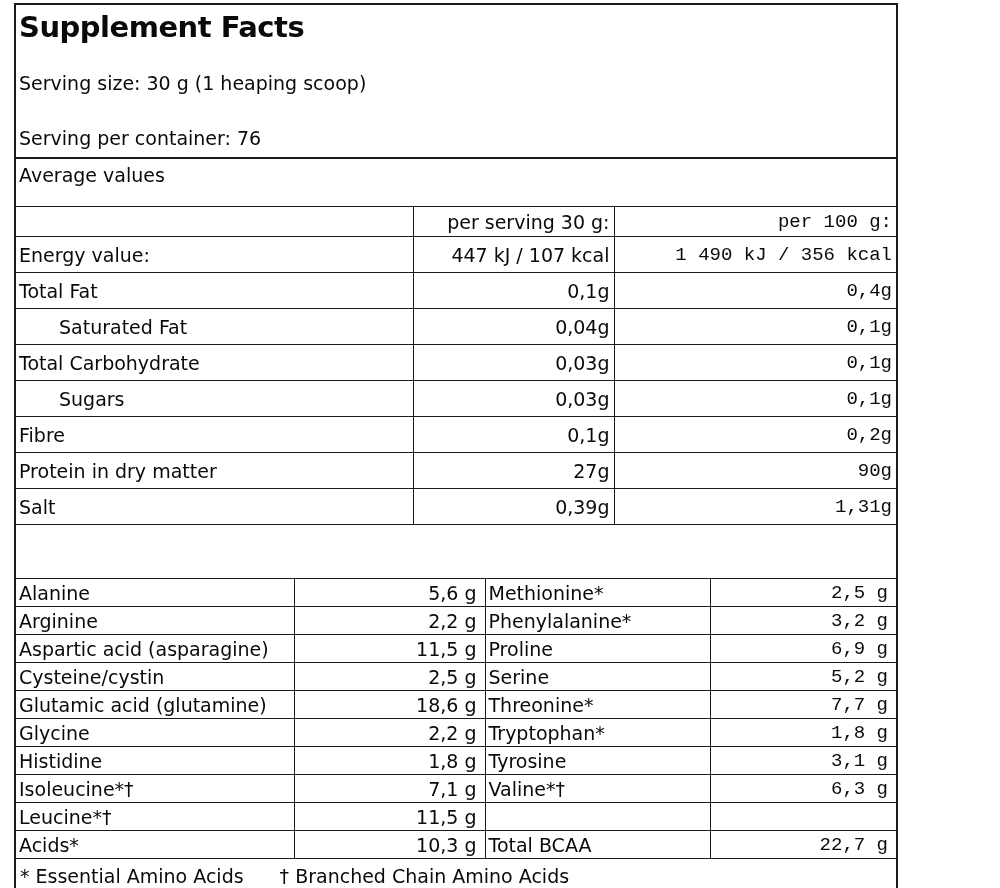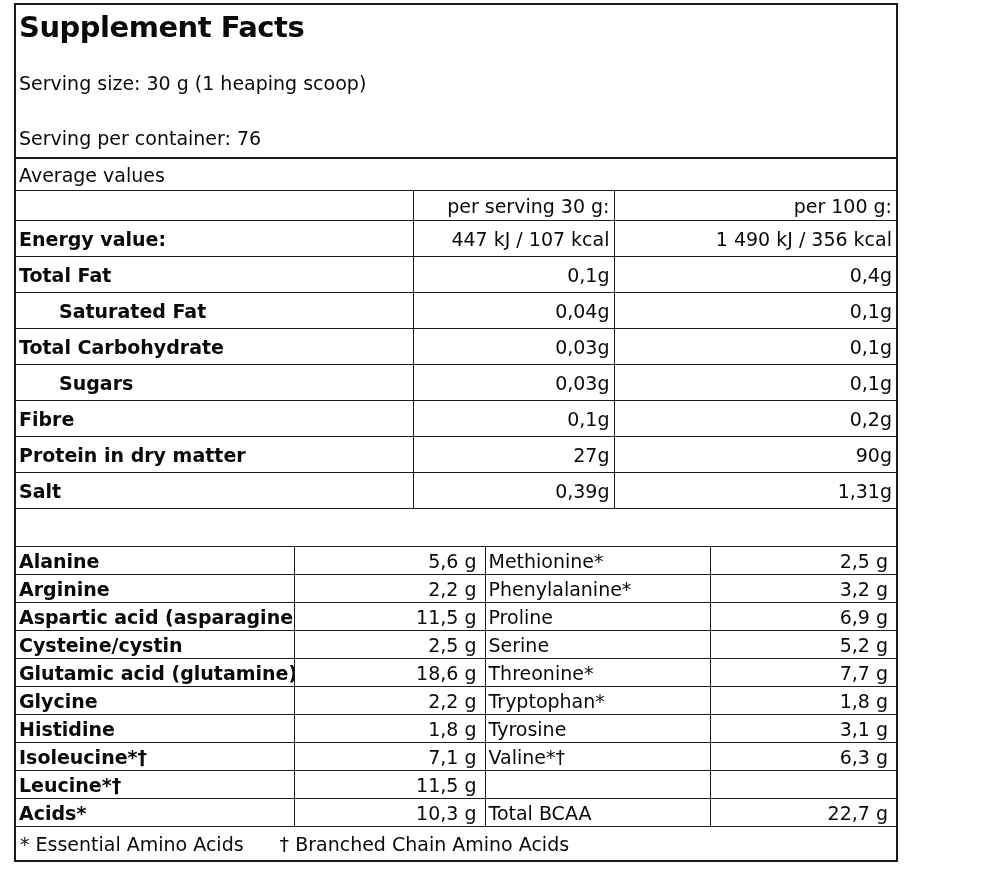--- a/index.html
+++ b/index.html
@@ -50,6 +50,7 @@
     border-collapse: collapse;
     width: 100%;
     table-layout: fixed;
+    margin-top: 16px;
   }
   td {
     border: 1.5px solid #1a1a1a;

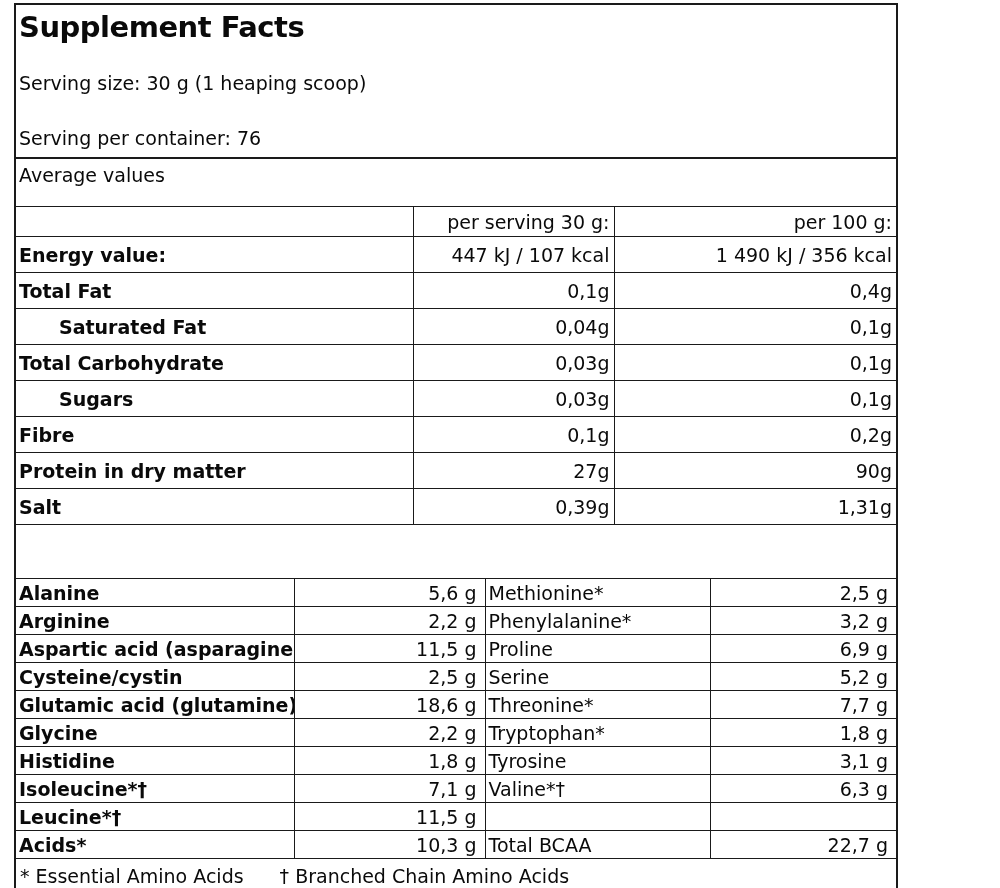--- a/index.html
+++ b/index.html
@@ -61,7 +61,7 @@
     vertical-align: middle;
   }
   td:first-child { border-left: none; font-weight: bold; }
-  td:last-child { border-right: none; }
+  td:last-child { border-right: none; font-family: Liberation Mono, monospace; }
   .ntable td { height: 35px; }
   .ntable tr.hdr td { height: 29px; }
   .num { text-align: right; }

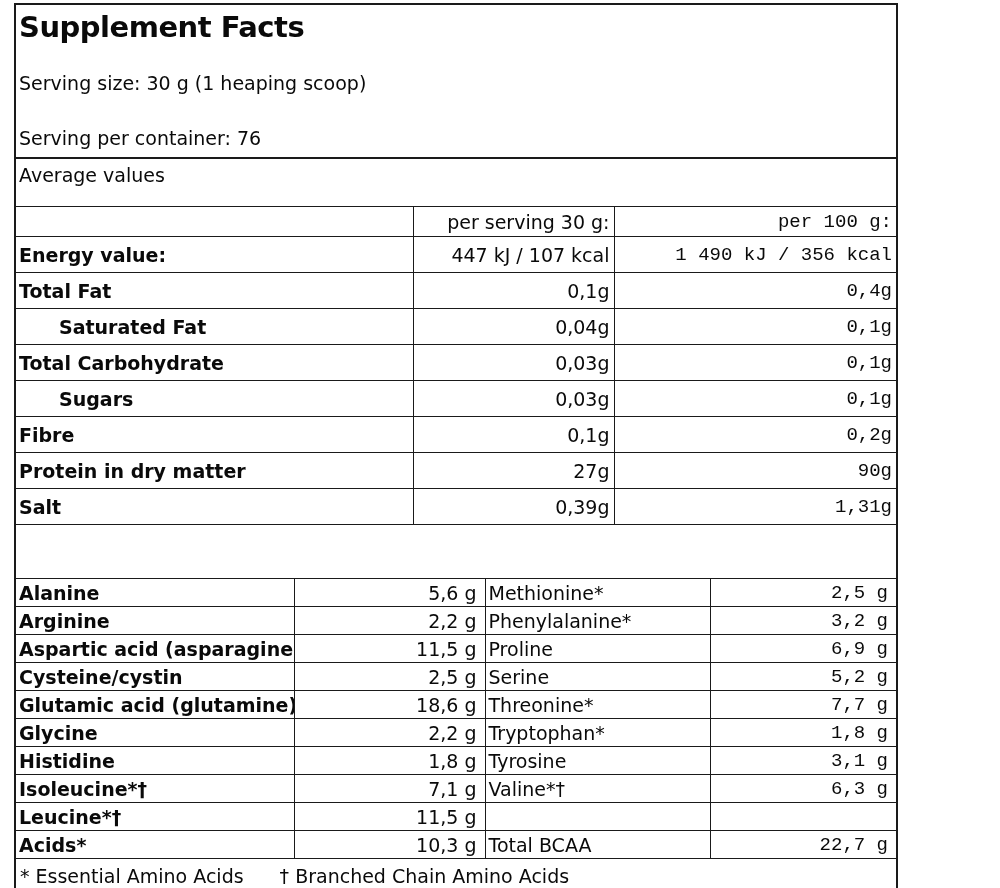--- a/index.html
+++ b/index.html
@@ -60,7 +60,7 @@
     overflow: hidden;
     vertical-align: middle;
   }
-  td:first-child { border-left: none; font-weight: bold; }
+  td:first-child { border-left: none; }
   td:last-child { border-right: none; font-family: Liberation Mono, monospace; }
   .ntable td { height: 35px; }
   .ntable tr.hdr td { height: 29px; }

